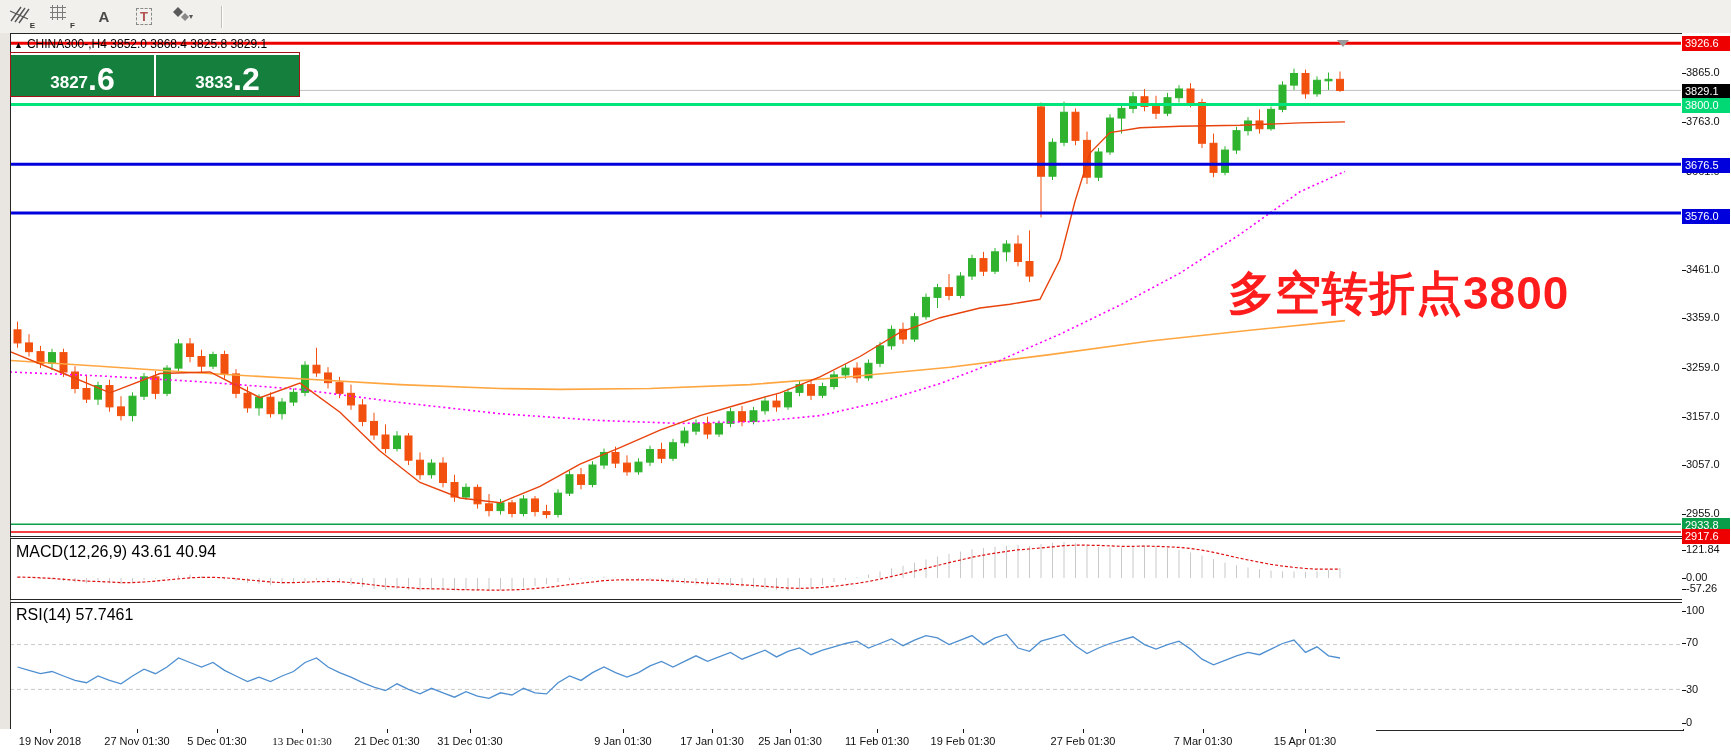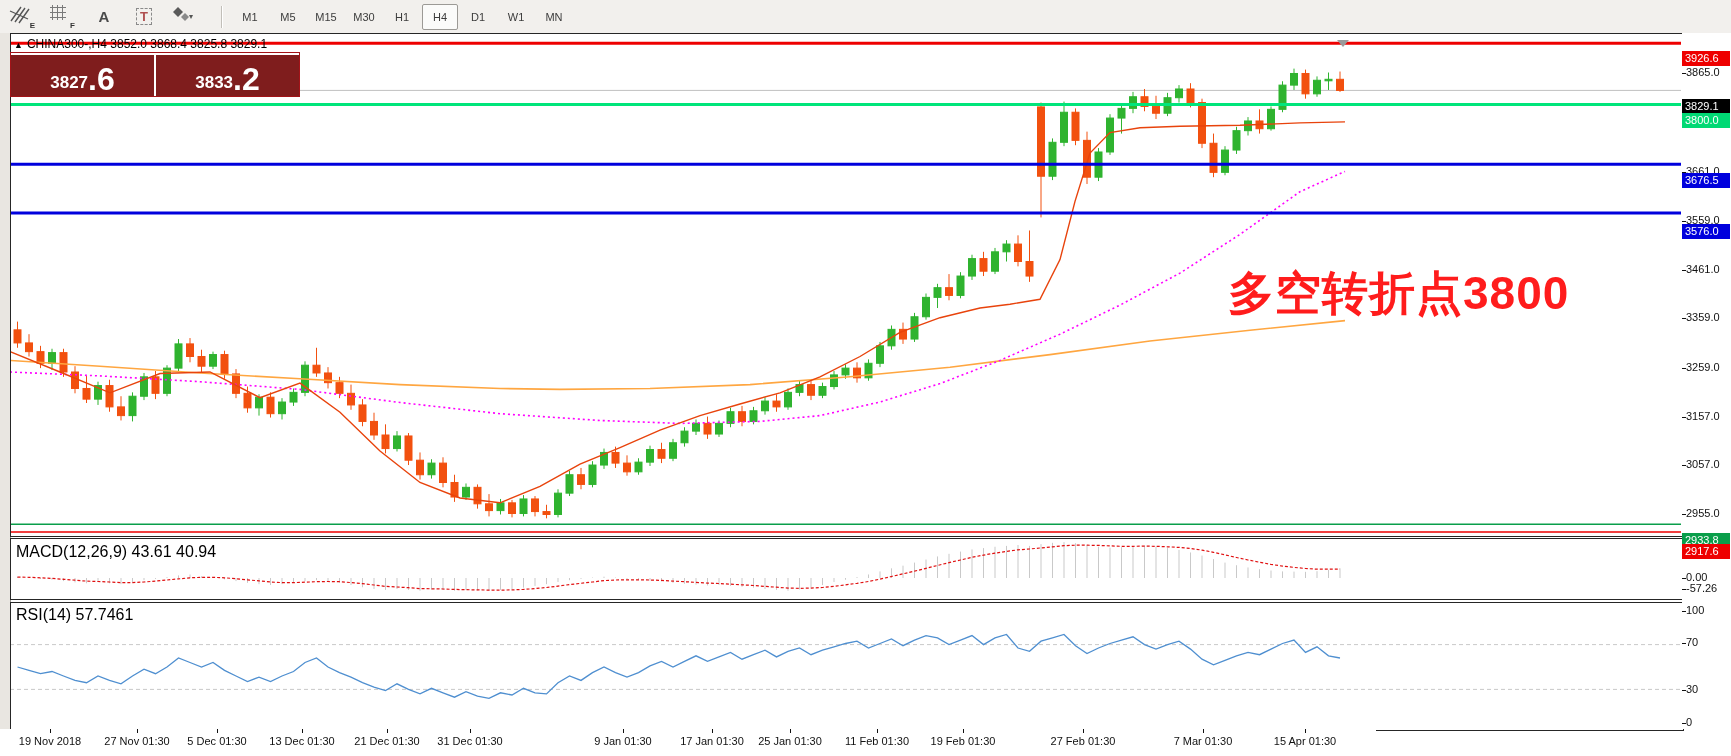--- a/index.html
+++ b/index.html
@@ -95,17 +95,6 @@
       <span class="caret">▾</span>
     </div>
     <div class="tb-sep"></div>
-    <div id="tf-group" style="display:flex;">
-        <div class="tf-btn">M1</div>
-        <div class="tf-btn">M5</div>
-        <div class="tf-btn">M15</div>
-        <div class="tf-btn">M30</div>
-        <div class="tf-btn">H1</div>
-        <div class="tf-btn active">H4</div>
-        <div class="tf-btn">D1</div>
-        <div class="tf-btn">W1</div>
-        <div class="tf-btn">MN</div>
-      </div>
   </div>
 
   <div class="left-strip"></div>

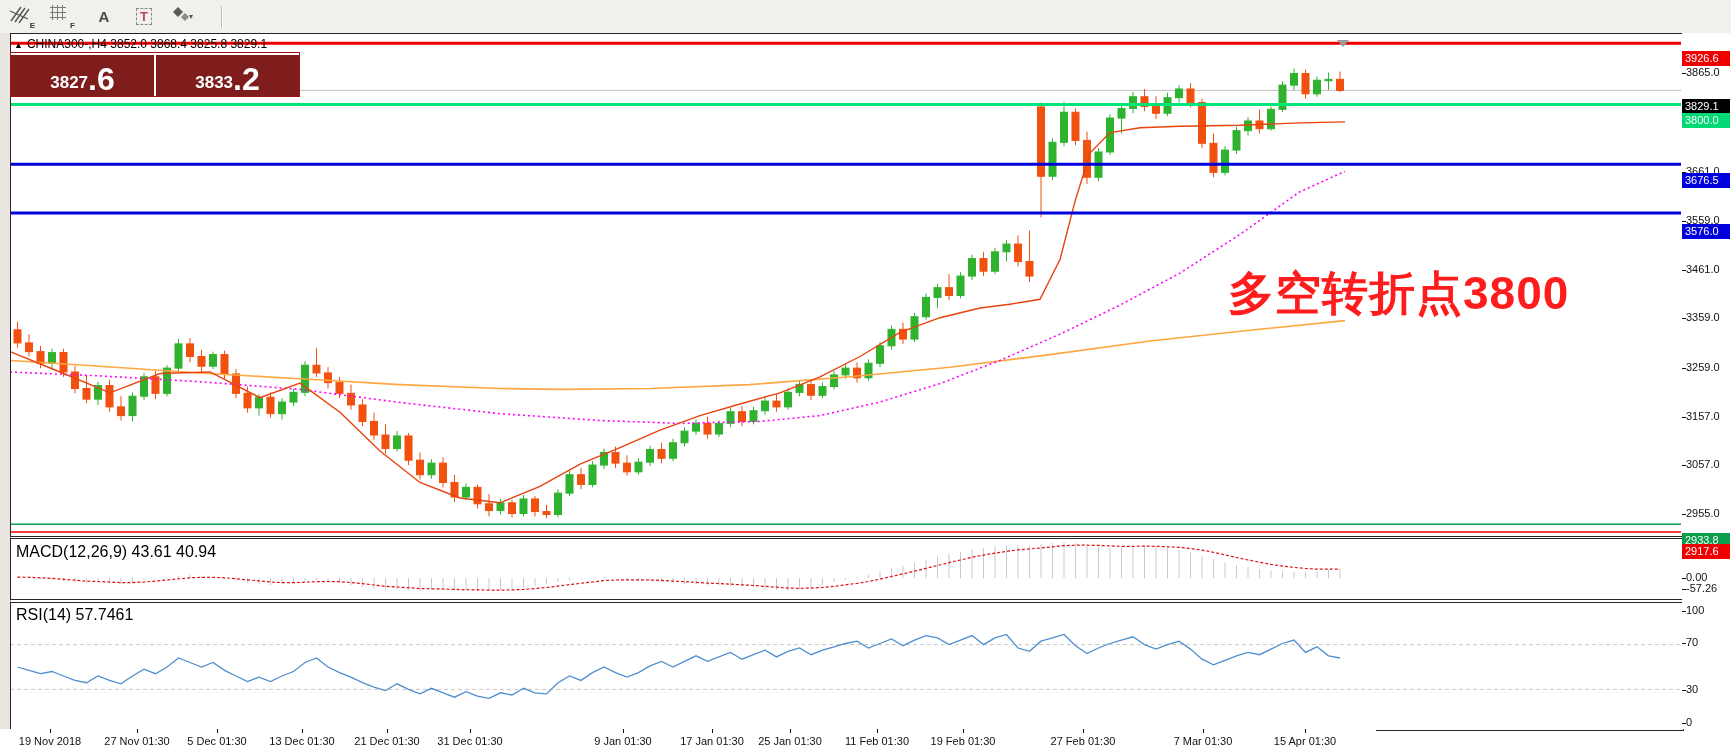--- a/index.html
+++ b/index.html
@@ -25,7 +25,7 @@
   .date-row{position:absolute;left:0px;top:729px;width:1376px;height:27px;background:#fff;}
   .axis-tick-label{position:absolute;left:1686px;font-size:11px;color:#111;white-space:nowrap;}
   .axis-dash{position:absolute;left:1682px;width:4px;height:1px;background:#111;}
-  .axis-chip{position:absolute;left:1682px;font-size:11px;color:#fff;padding:1px 3px 2px 3px;white-space:nowrap;min-width:42px;margin-top:15px;}
+  .axis-chip{position:absolute;left:1682px;font-size:11px;color:#fff;padding:1px 3px 2px 3px;white-space:nowrap;min-width:42px;}
   .date-label{position:absolute;top:6px;transform:translateX(-50%);font-size:11px;color:#111;white-space:nowrap;}
   .date-tick{position:absolute;top:0px;width:1px;height:4px;background:#111;}
   

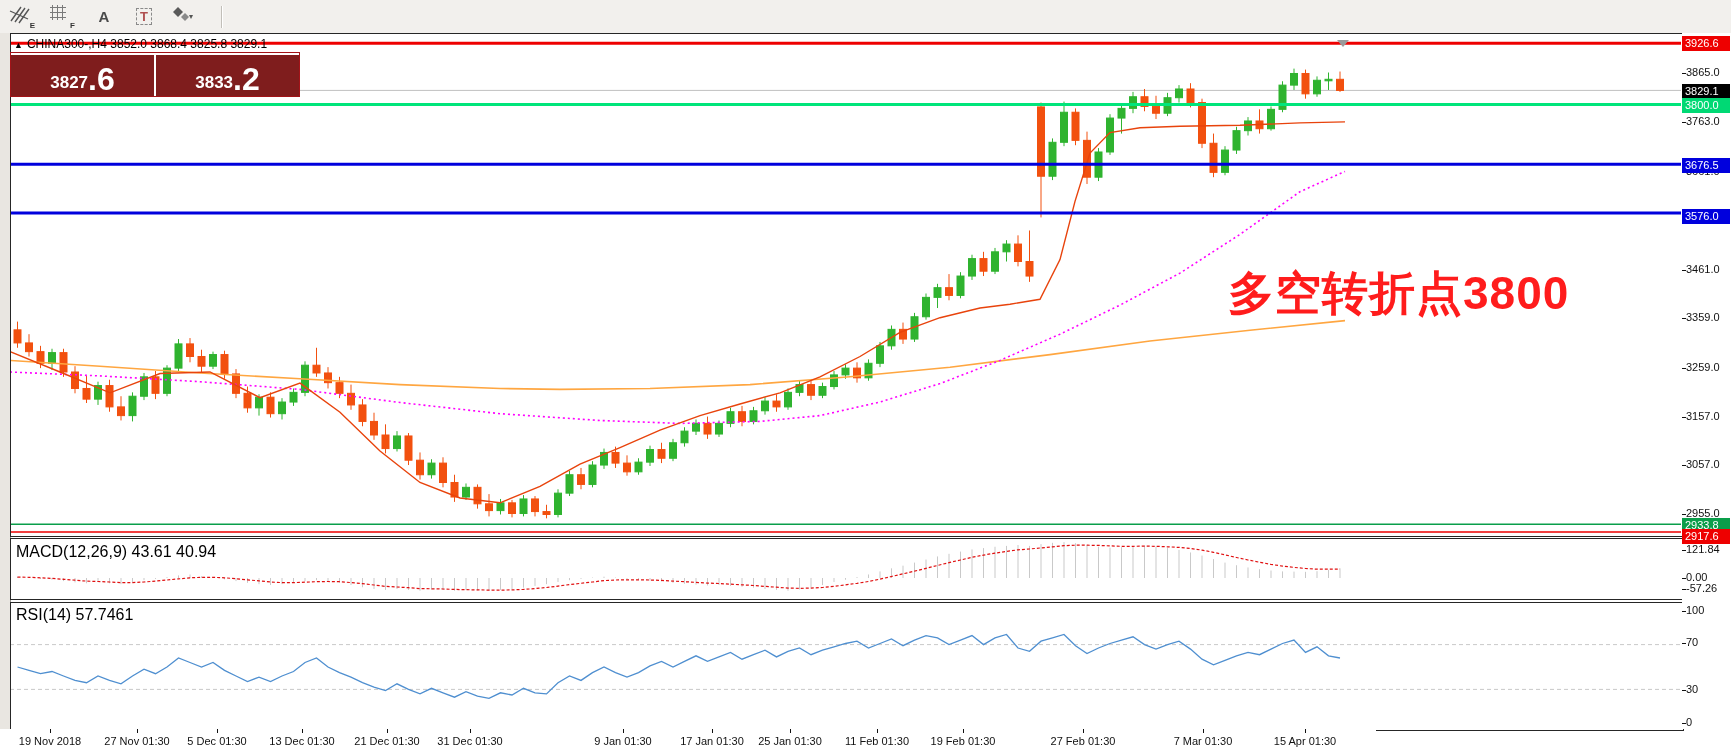--- a/index.html
+++ b/index.html
@@ -48,7 +48,7 @@
           font-size:14px;text-align:right;padding:0 4px;font-family:"Liberation Sans",sans-serif;}
   .tp-spacer{flex:1;}
   .tp-row2{display:flex;border-top:2px solid #ffffff;}
-  .tp-price{flex:1;height:38px;background:#7f1d1d;color:#fff;display:flex;align-items:flex-end;
+  .tp-price{flex:1;height:38px;background:#15803d;color:#fff;display:flex;align-items:flex-end;
             justify-content:center;padding-bottom:3px;cursor:pointer;}
   .tp-price.left{border-right:2px solid #ffffff;}
   .tp-int{font-size:17px;font-weight:bold;line-height:1;margin-bottom:2px;}

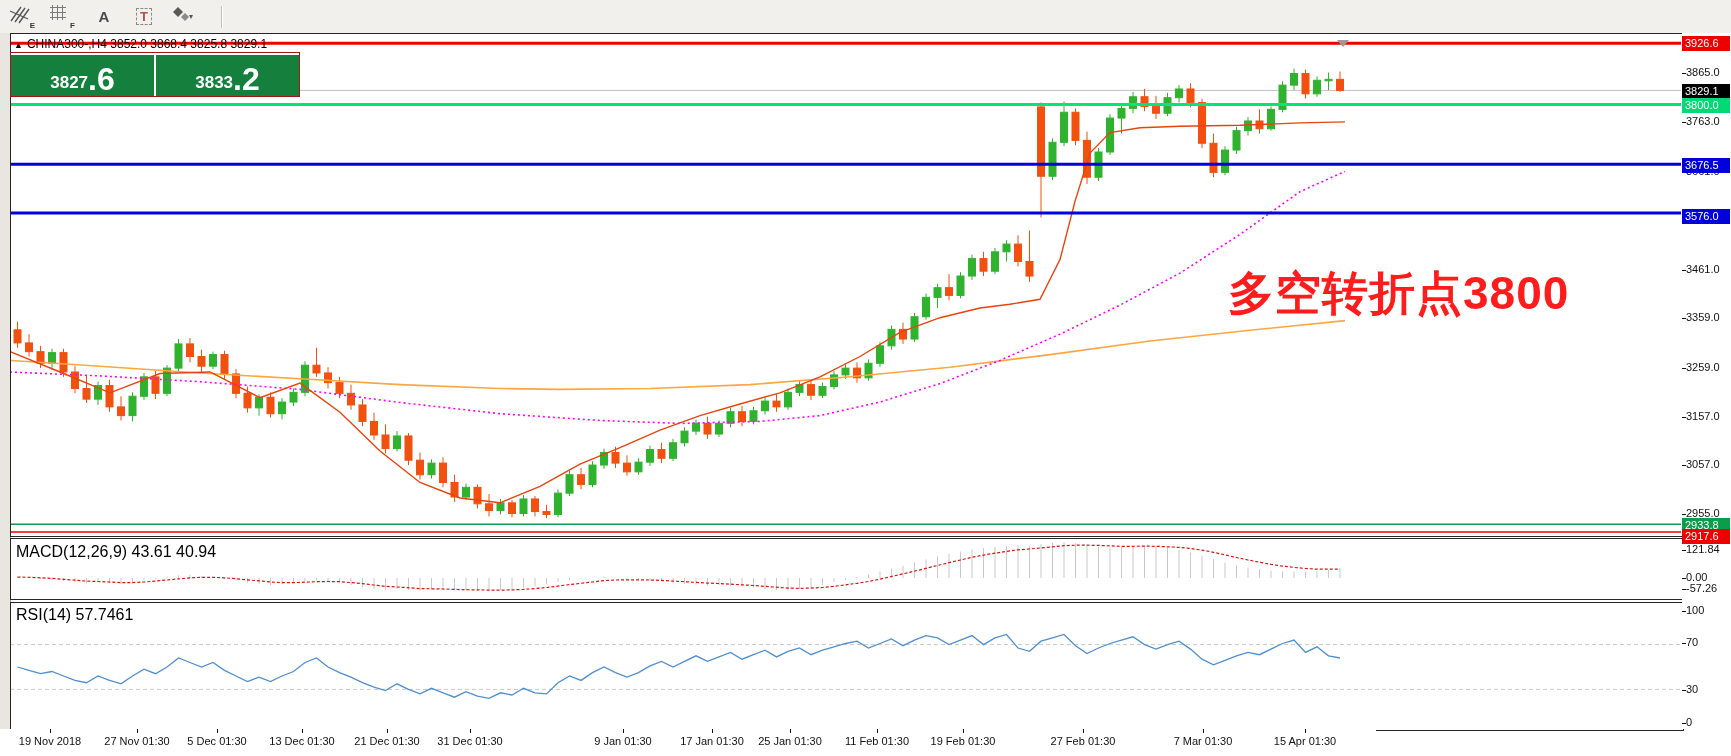--- a/index.html
+++ b/index.html
@@ -110,7 +110,7 @@
       <div class="date-tick" style="left: 217px;"></div>
       <div class="date-label" style="left: 217px;">5 Dec 01:30</div>
       <div class="date-tick" style="left: 302px;"></div>
-      <div class="date-label" style="left: 302px;">13 Dec 01:30</div>
+      <div class="date-label" style="left: 302px; font-family: Liberation Serif, serif;">13 Dec 01:30</div>
       <div class="date-tick" style="left: 387px;"></div>
       <div class="date-label" style="left: 387px;">21 Dec 01:30</div>
       <div class="date-tick" style="left: 470px;"></div>

